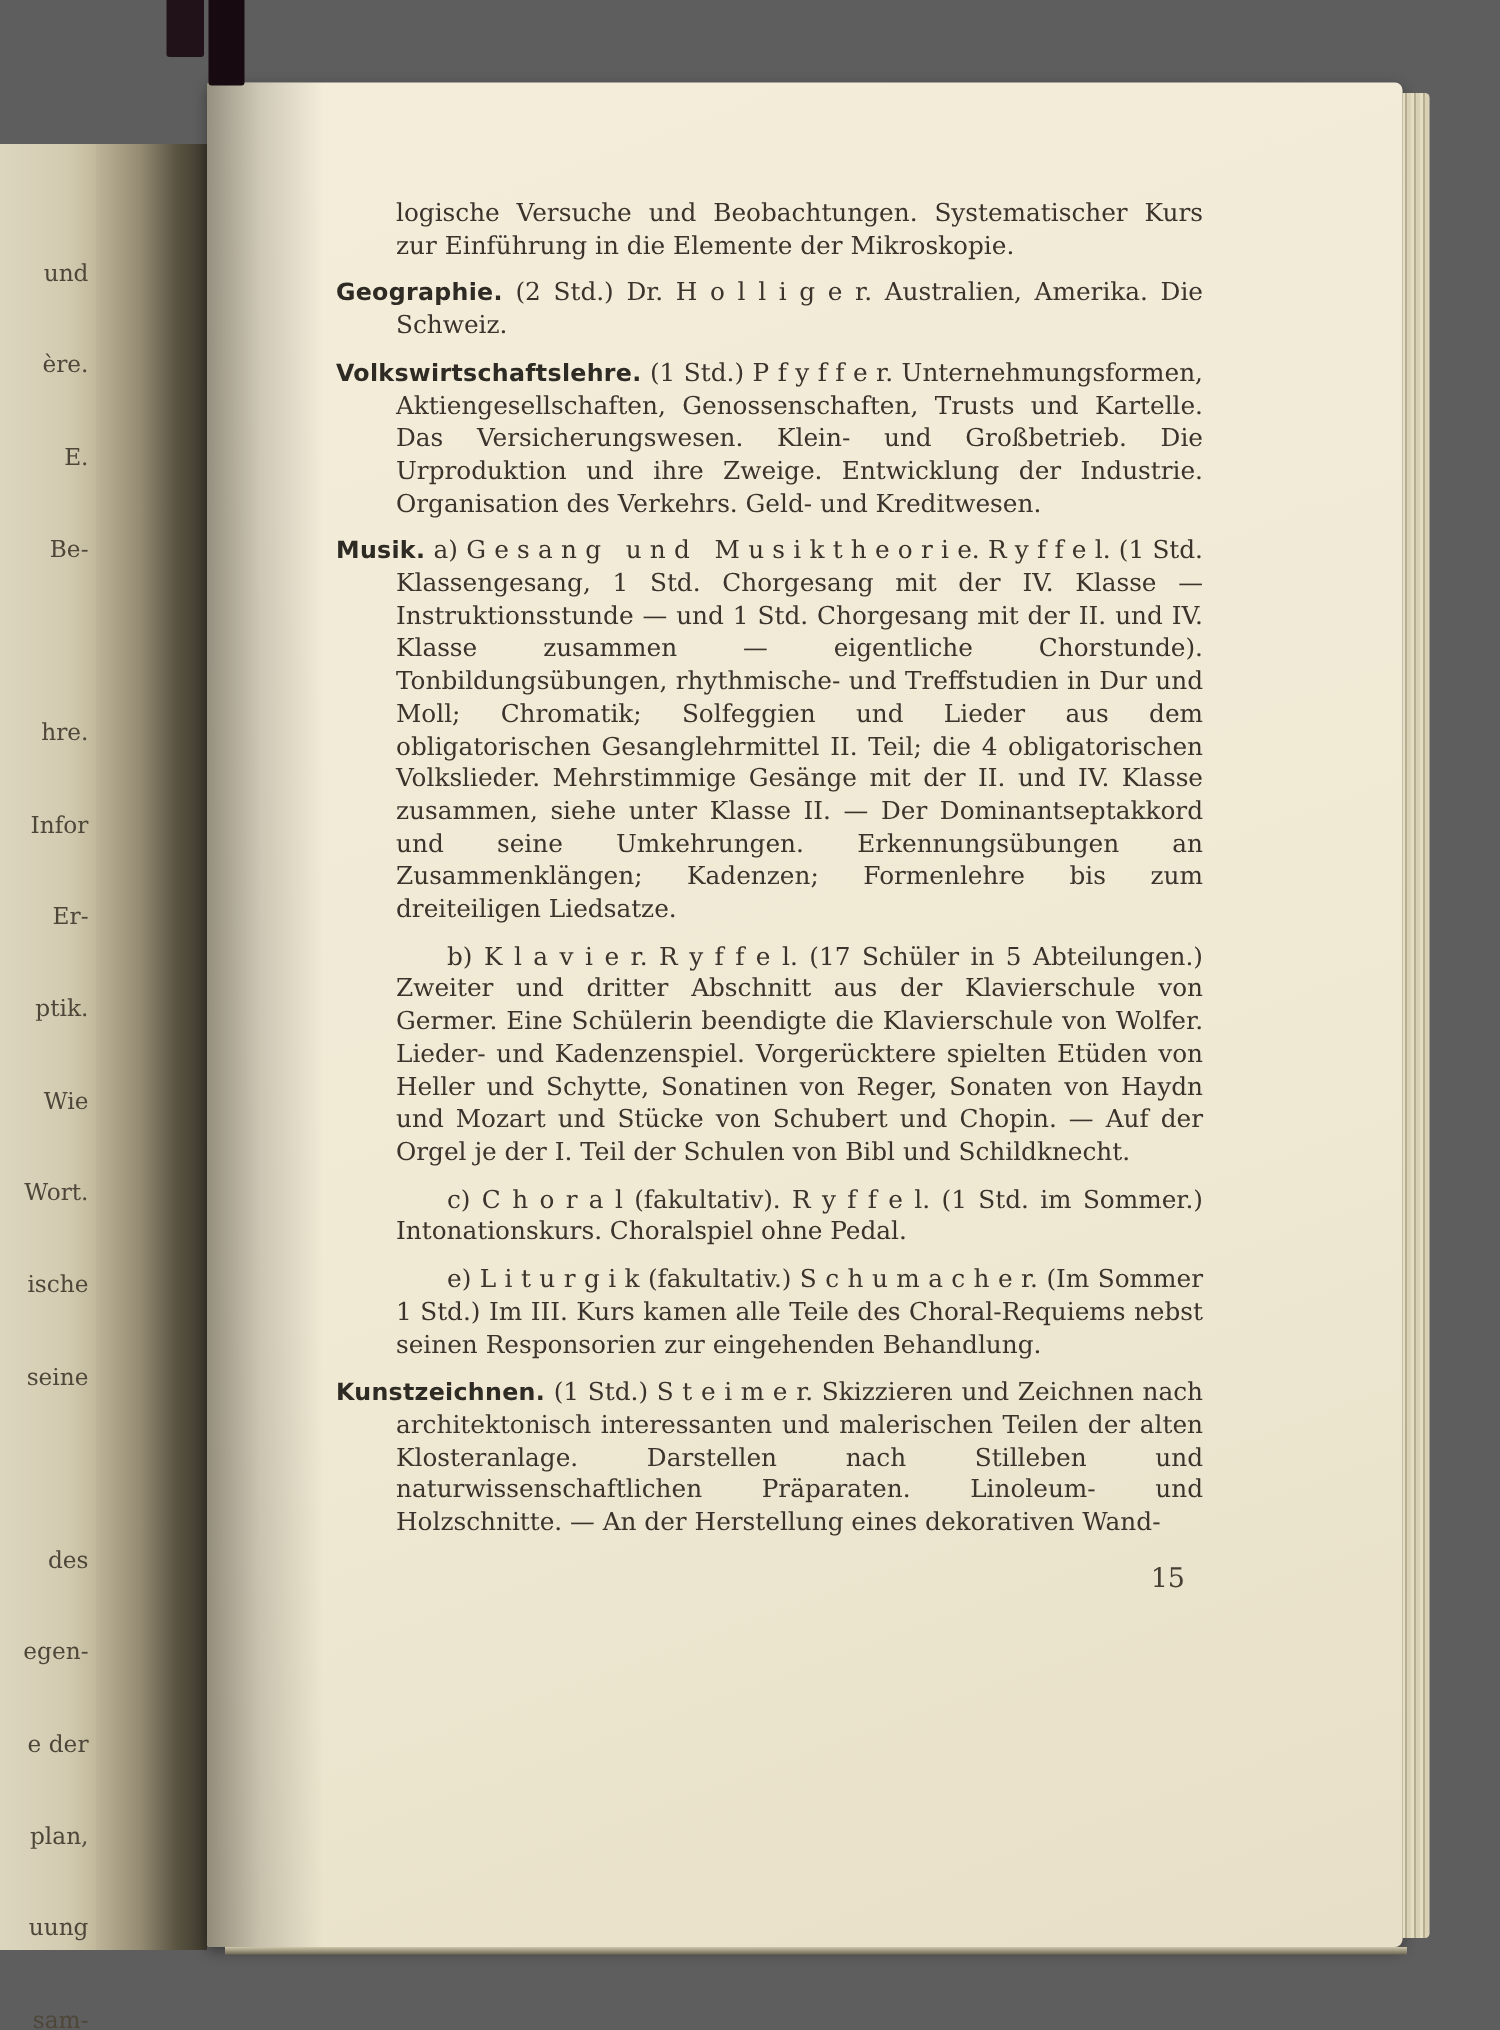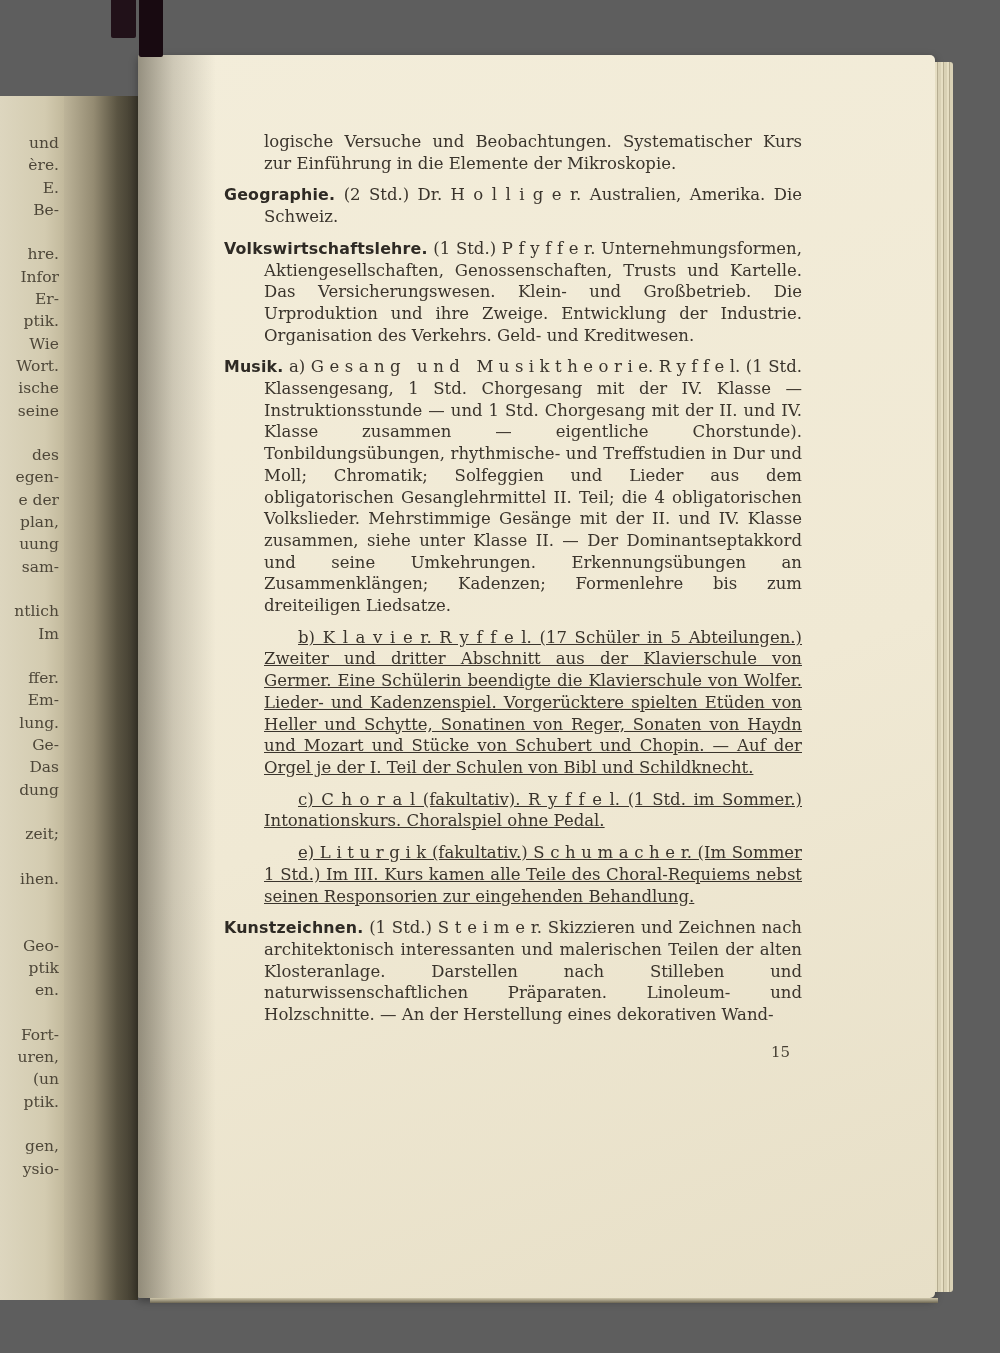--- a/index.html
+++ b/index.html
@@ -20,7 +20,7 @@
     position:absolute;top:36px;left:0;right:5px;
     text-align:right;font-size:15.5px;line-height:22.3px;color:#4e4739;
   }
-  .frag{min-height:22.3px;}
+  .frag{min-height:22.3px;margin-top:39px;}
 
   
   .gutter{

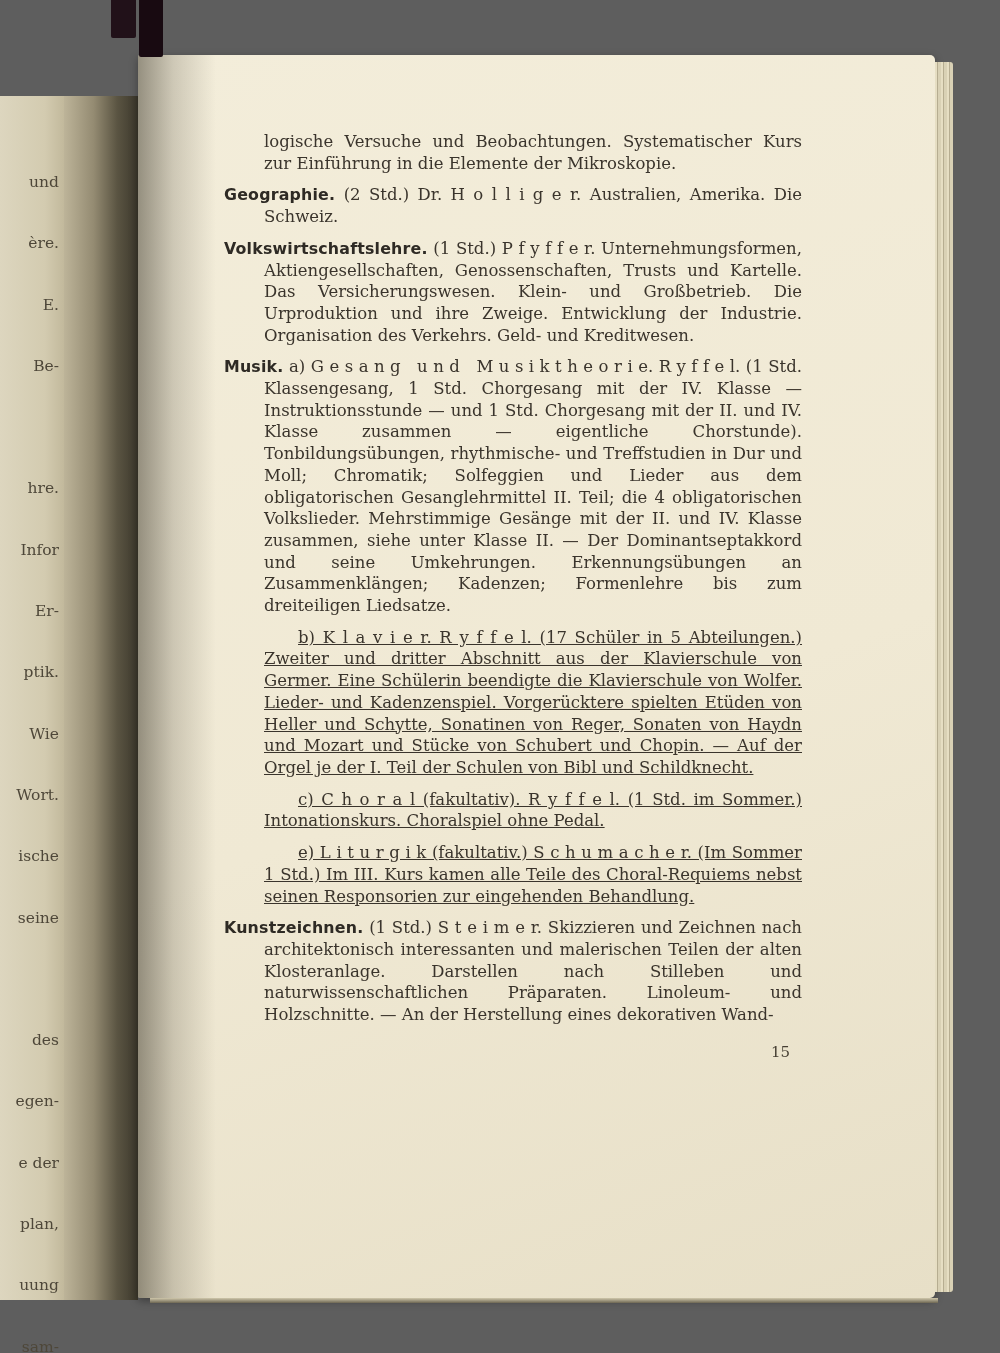--- a/index.html
+++ b/index.html
@@ -53,7 +53,7 @@
   }
   .para{margin:0 0 10px 0;padding-left:40px;}
   .entry{text-indent:-40px;}
-  .sub{text-indent:34px;text-decoration:underline;}
+  .sub{text-indent:34px;}
   .head{
     font-family:"DejaVu Sans", sans-serif;font-weight:bold;
     font-size:15.8px;color:#2e2a24;letter-spacing:0.2px;

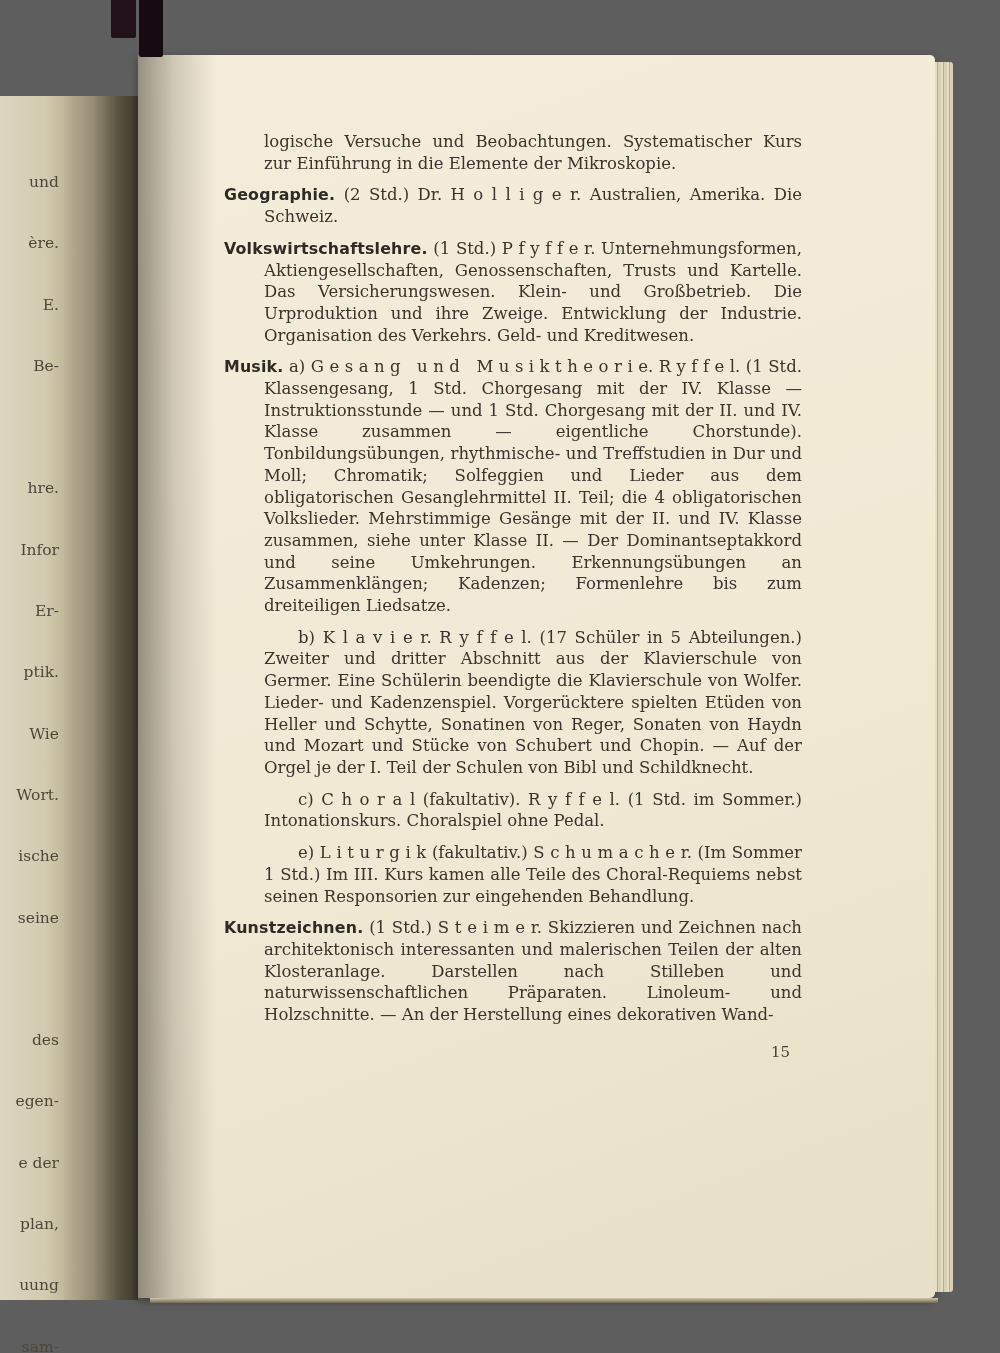--- a/index.html
+++ b/index.html
@@ -58,7 +58,7 @@
     font-family:"DejaVu Sans", sans-serif;font-weight:bold;
     font-size:15.8px;color:#2e2a24;letter-spacing:0.2px;
   }
-  .pagenum{margin-top:16px;text-align:right;padding-right:12px;font-size:15px;color:#463f33;}
+  .pagenum{margin-top:16px;text-align:right;padding-right:12px;font-size:18px;color:#463f33;}
 
   
   .fore-edge{

